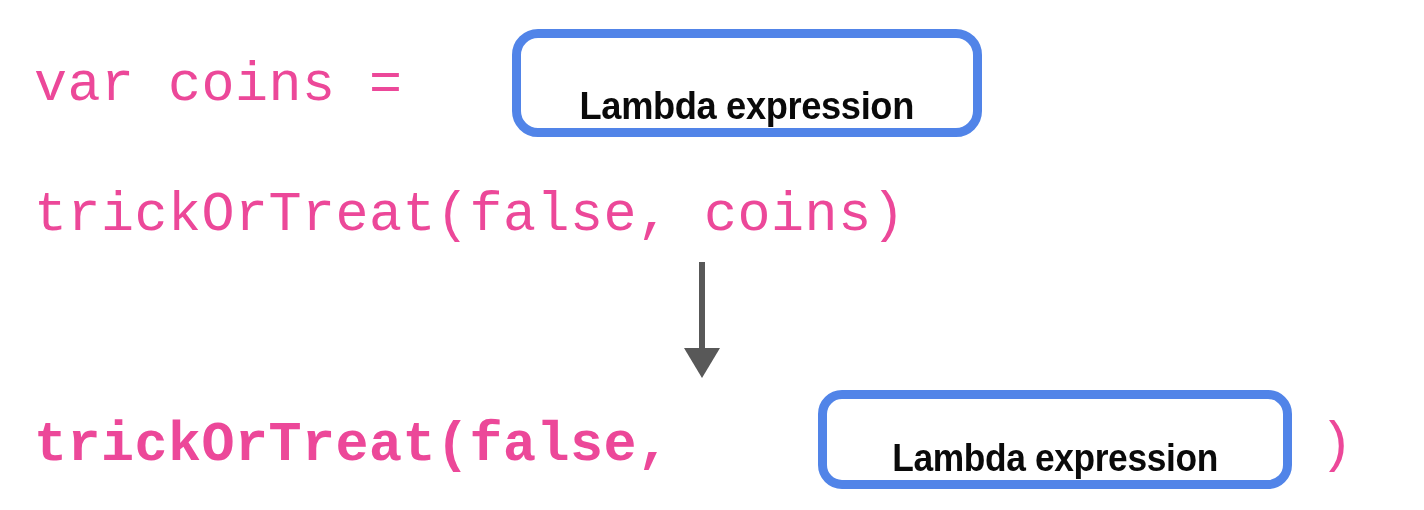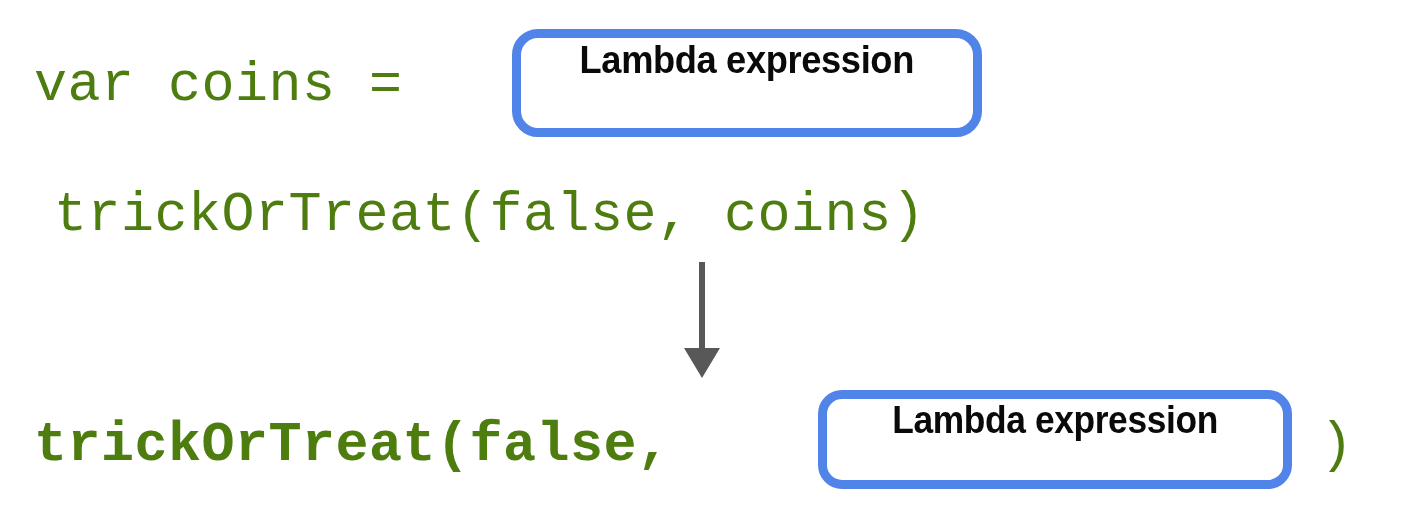--- a/index.html
+++ b/index.html
@@ -28,7 +28,7 @@
     font-size: 55px;
     line-height: 1;
     letter-spacing: 0.5px;
-    color: #4d7c0f;
+    color: #ec4899;
     white-space: pre;
     font-weight: 400;
   }

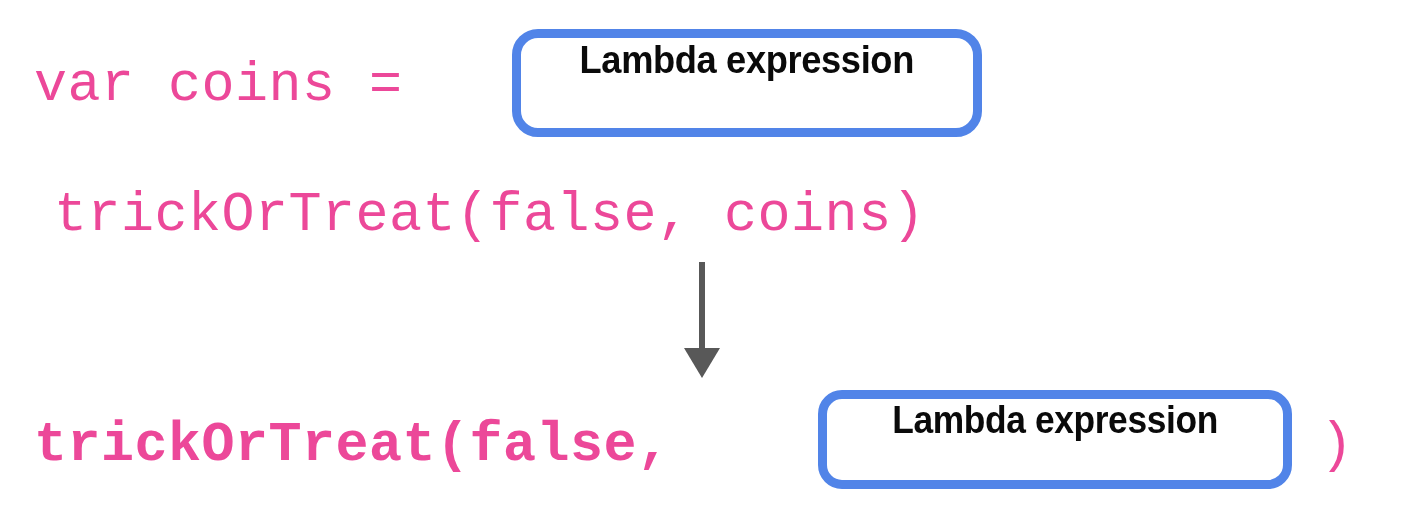--- a/index.html
+++ b/index.html
@@ -46,7 +46,7 @@
     border-style: solid;
     border-color: #5184e8;
     display: flex;
-    align-items: flex-start;
+    align-items: flex-end;
     justify-content: center;
   }
   .chip-label {

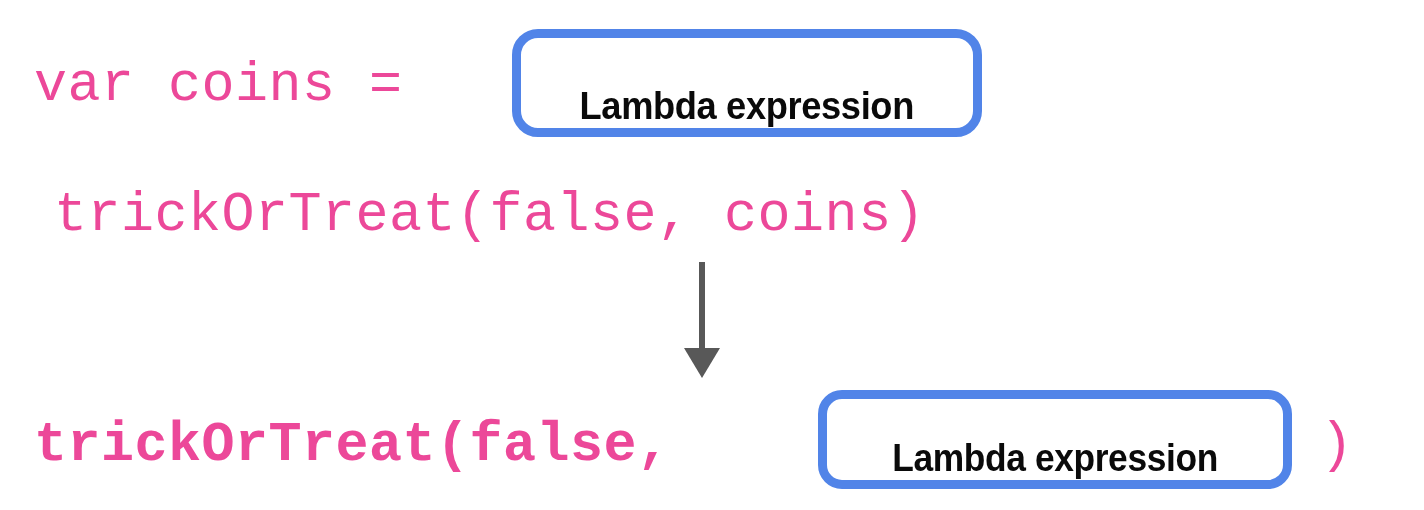--- a/index.html
+++ b/index.html
@@ -34,7 +34,7 @@
   }
 
   #line1-code { left: 34px; top: 58px; }
-  #line2-code { left: 34px; top: 188px; margin-left: 20px; }
+  #line2-code { left: 34px; top: 188px; }
   #line3-code { left: 34px; top: 418px; font-weight: bold; }
   #line3-close-paren { left: 1320px; top: 418px; }
 

